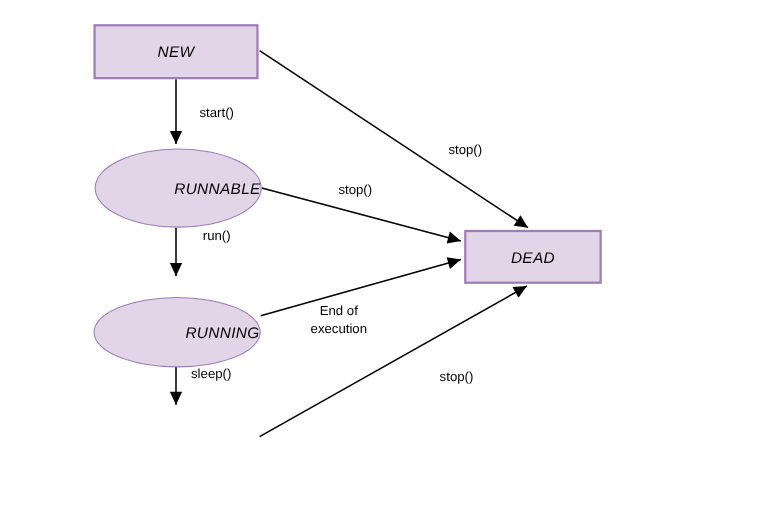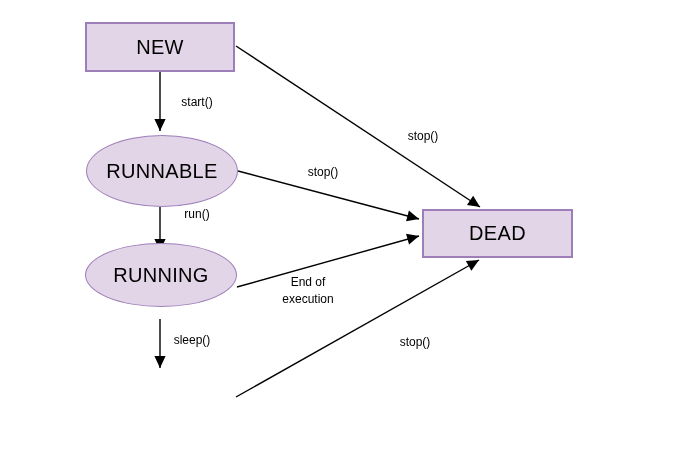--- a/index.html
+++ b/index.html
@@ -28,9 +28,10 @@
     display: flex;
     align-items: center;
     justify-content: center;
-    font-size: 20px;
+    font-size: 14px;
     color: #000000;
     letter-spacing: 0.3px;
+    font-style: italic;
   }
   .node.ellipse {
     border-radius: 50%;

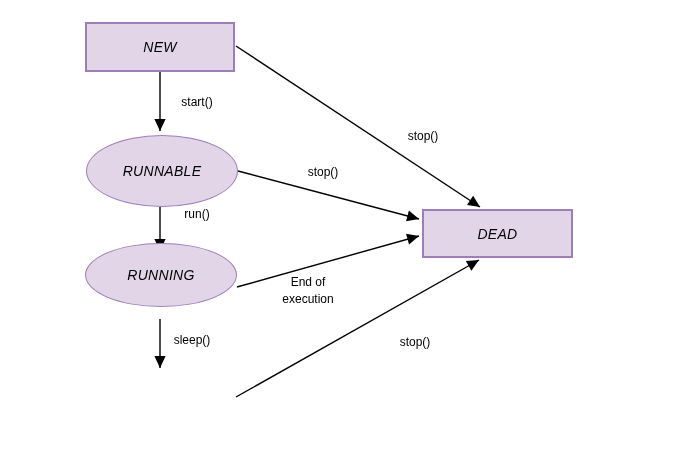--- a/index.html
+++ b/index.html
@@ -36,6 +36,7 @@
   .node.ellipse {
     border-radius: 50%;
     border-width: 1.5px;
+    justify-content: flex-end;
   }
   .node-new      { left: 85px;  top: 22px;  width: 150px; height: 50px; }
   .node-runnable { left: 86px;  top: 135px; width: 152px; height: 72px; }

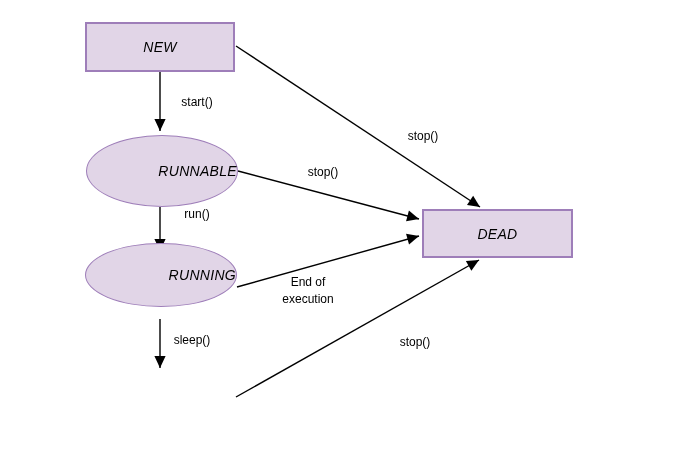--- a/index.html
+++ b/index.html
@@ -42,7 +42,7 @@
   .node-runnable { left: 86px;  top: 135px; width: 152px; height: 72px; }
   .node-running  { left: 85px;  top: 243px; width: 152px; height: 64px; }
   .node-blocked  { left: 84px;  top: 372px; width: 152px; height: 50px; }
-  .node-dead     { left: 422px; top: 209px; width: 151px; height: 49px; }
+  .node-dead     { left: 422px; top: 209px; width: 125px; height: 49px; }
   .edge-label {
     position: absolute;
     transform: translate(-50%, -50%);

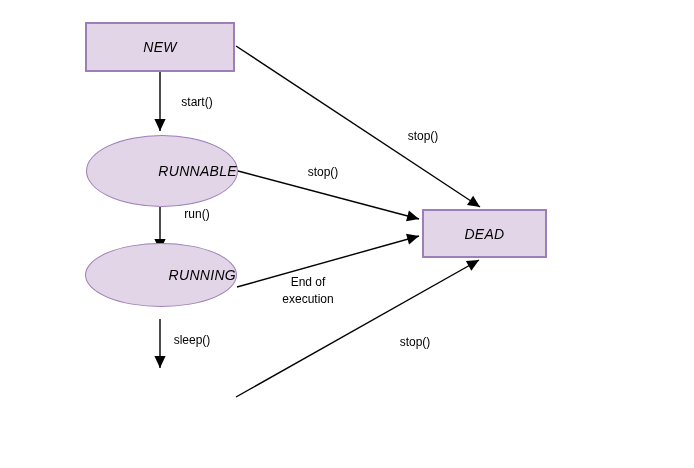--- a/index.html
+++ b/index.html
@@ -40,7 +40,7 @@
   }
   .node-new      { left: 85px;  top: 22px;  width: 150px; height: 50px; }
   .node-runnable { left: 86px;  top: 135px; width: 152px; height: 72px; }
-  .node-running  { left: 85px;  top: 243px; width: 152px; height: 64px; }
+  .node-running  { left: 85px;  top: 270px; width: 152px; height: 64px; }
   .node-blocked  { left: 84px;  top: 372px; width: 152px; height: 50px; }
   .node-dead     { left: 422px; top: 209px; width: 125px; height: 49px; }
   .edge-label {

